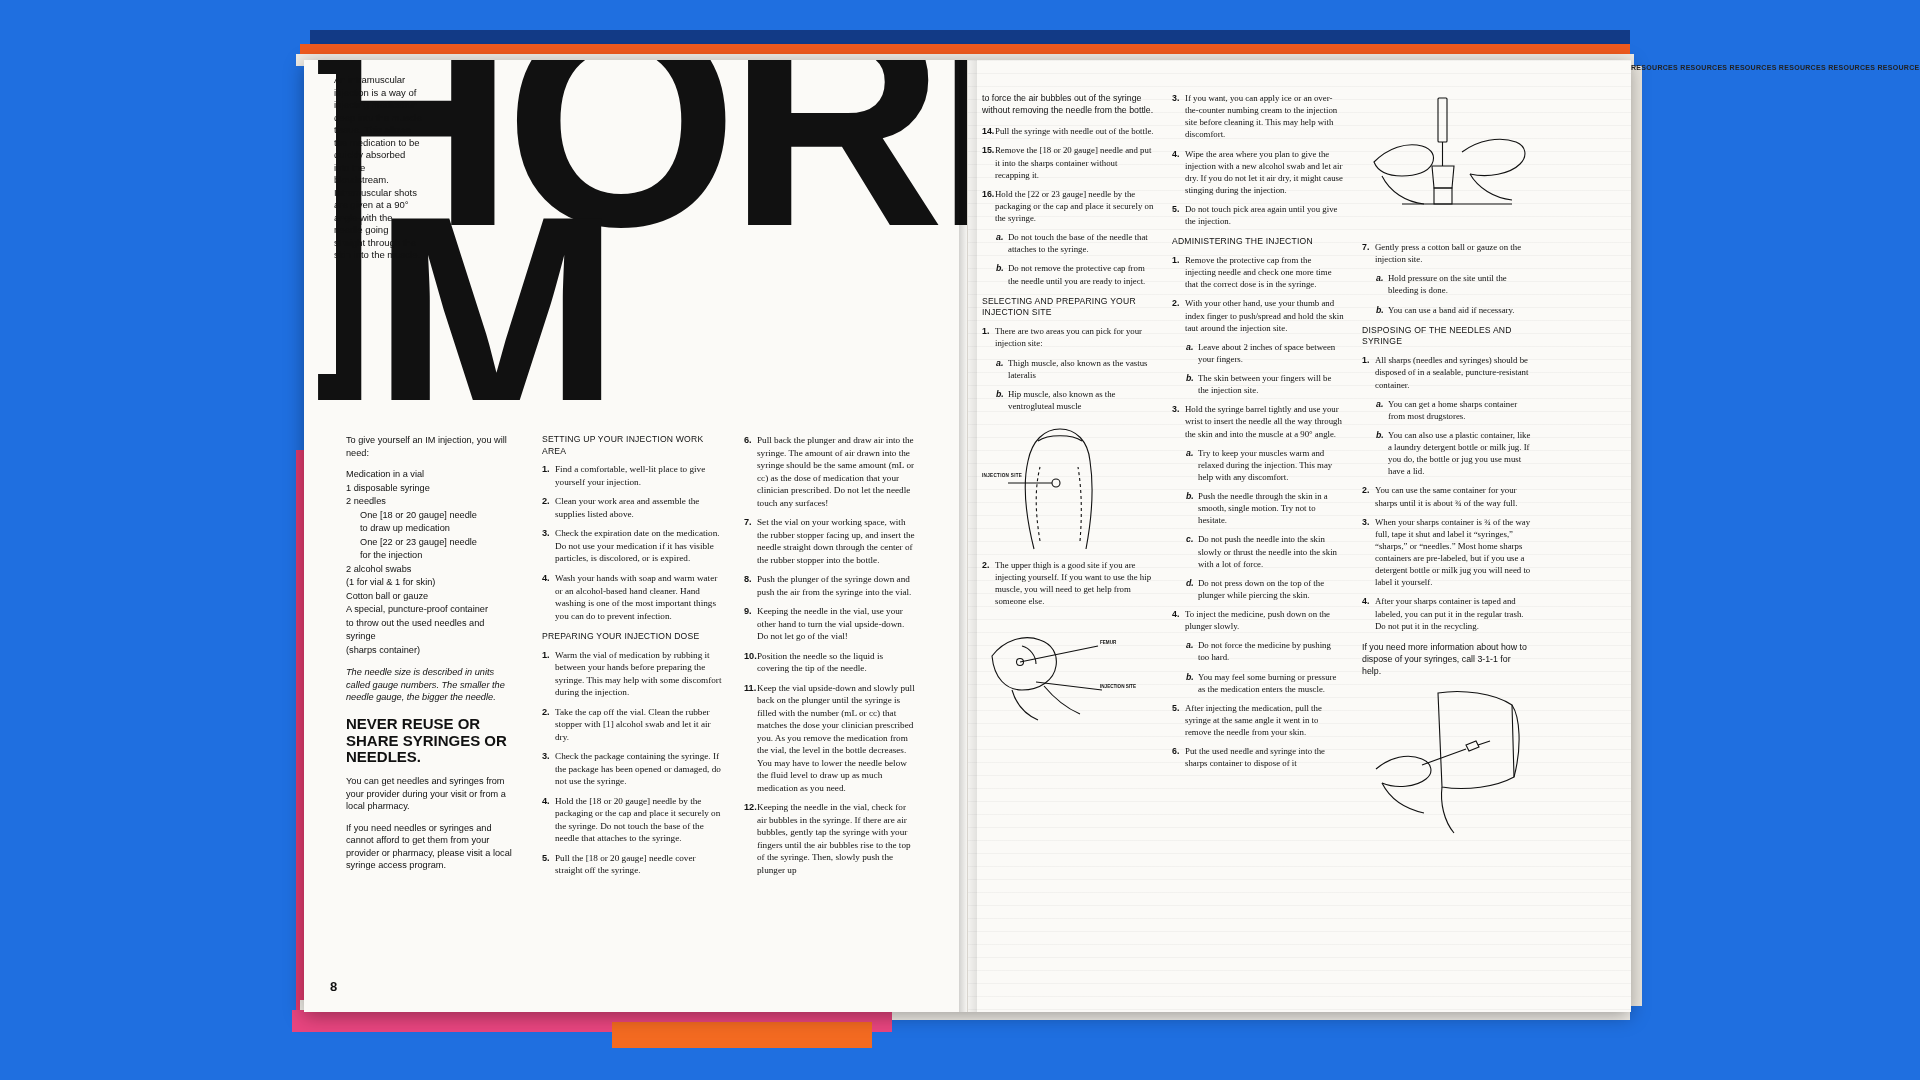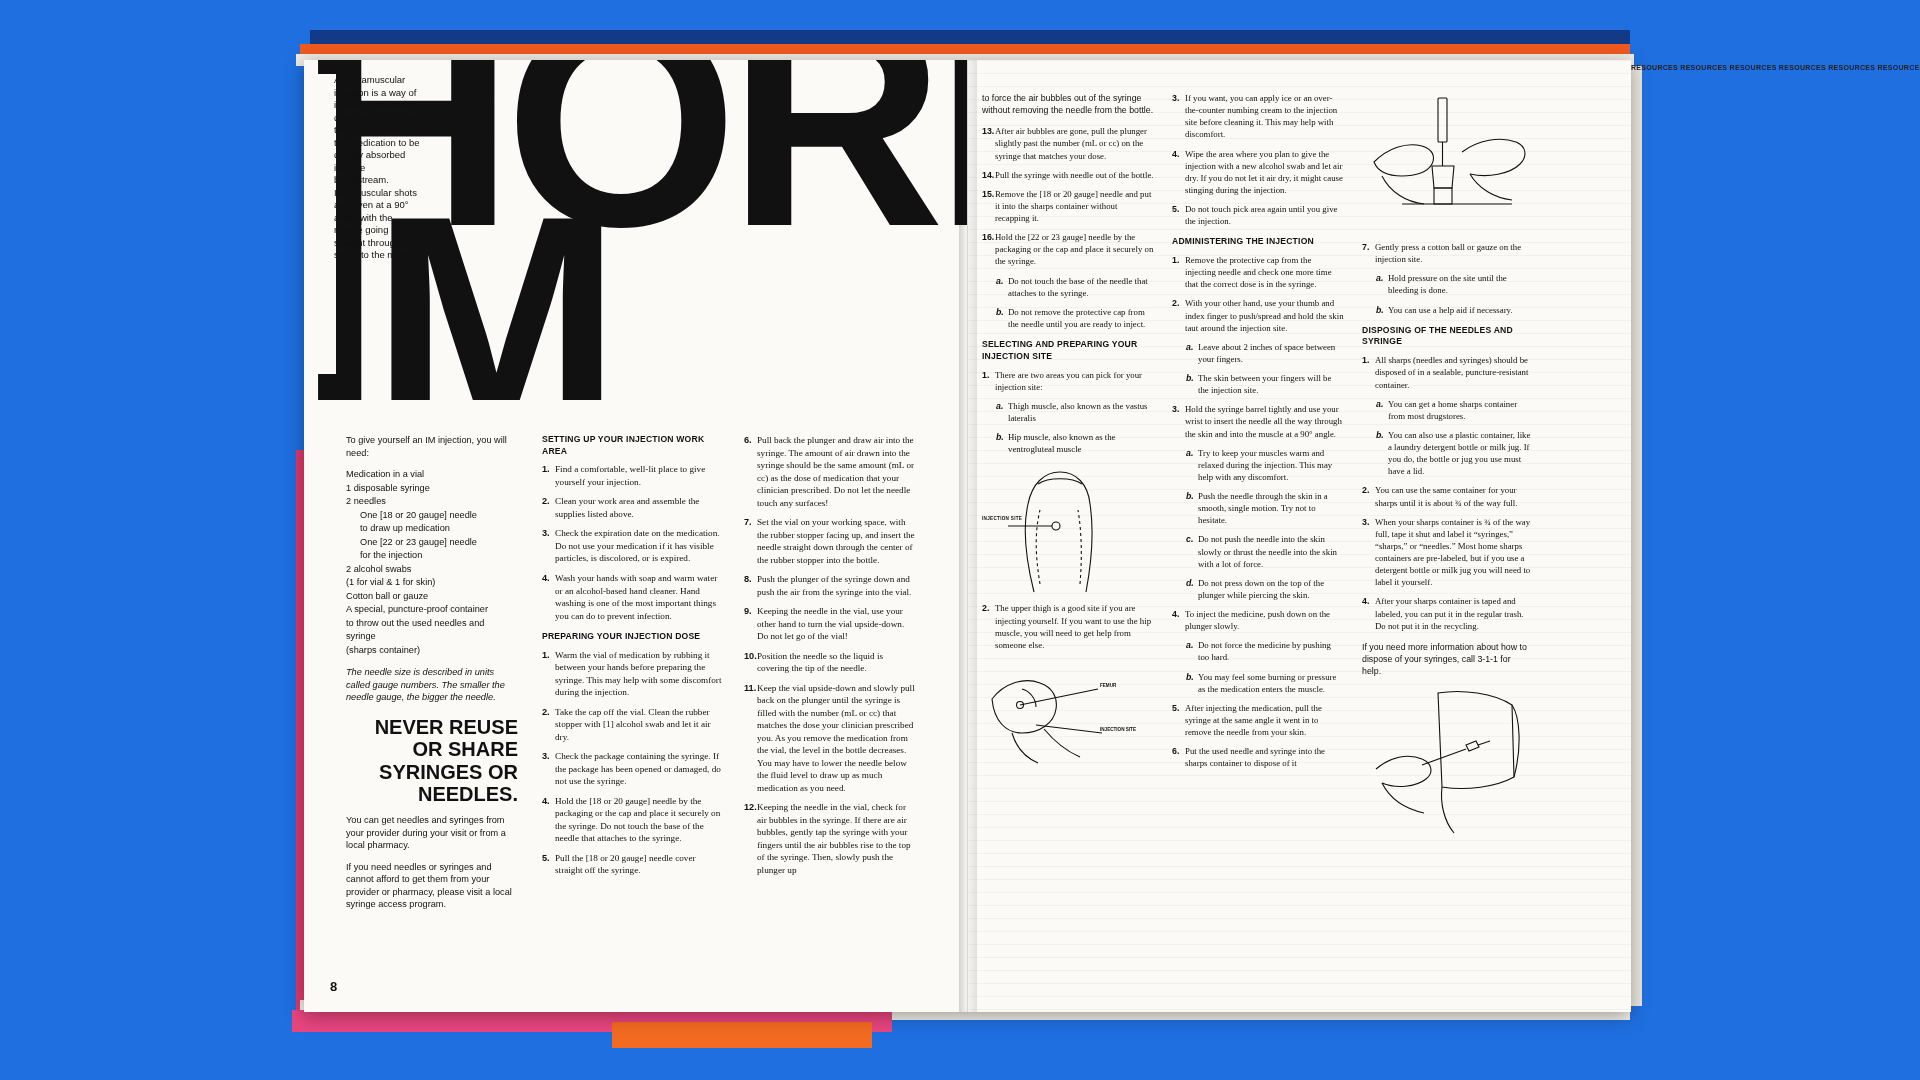--- a/index.html
+++ b/index.html
@@ -239,10 +239,6 @@
         <p class="para">to force the air bubbles out of the syringe without removing the needle from the bottle.</p>
         <div class="listblock">
           <div class="li">
-              <span class="n">13.</span>
-              <span class="t">After air bubbles are gone, pull the plunger slightly past the number (mL or cc) on the syringe that matches your dose.</span>
-            </div>
-          <div class="li">
               <span class="n">14.</span>
               <span class="t">Pull the syringe with needle out of the bottle.</span>
             </div>

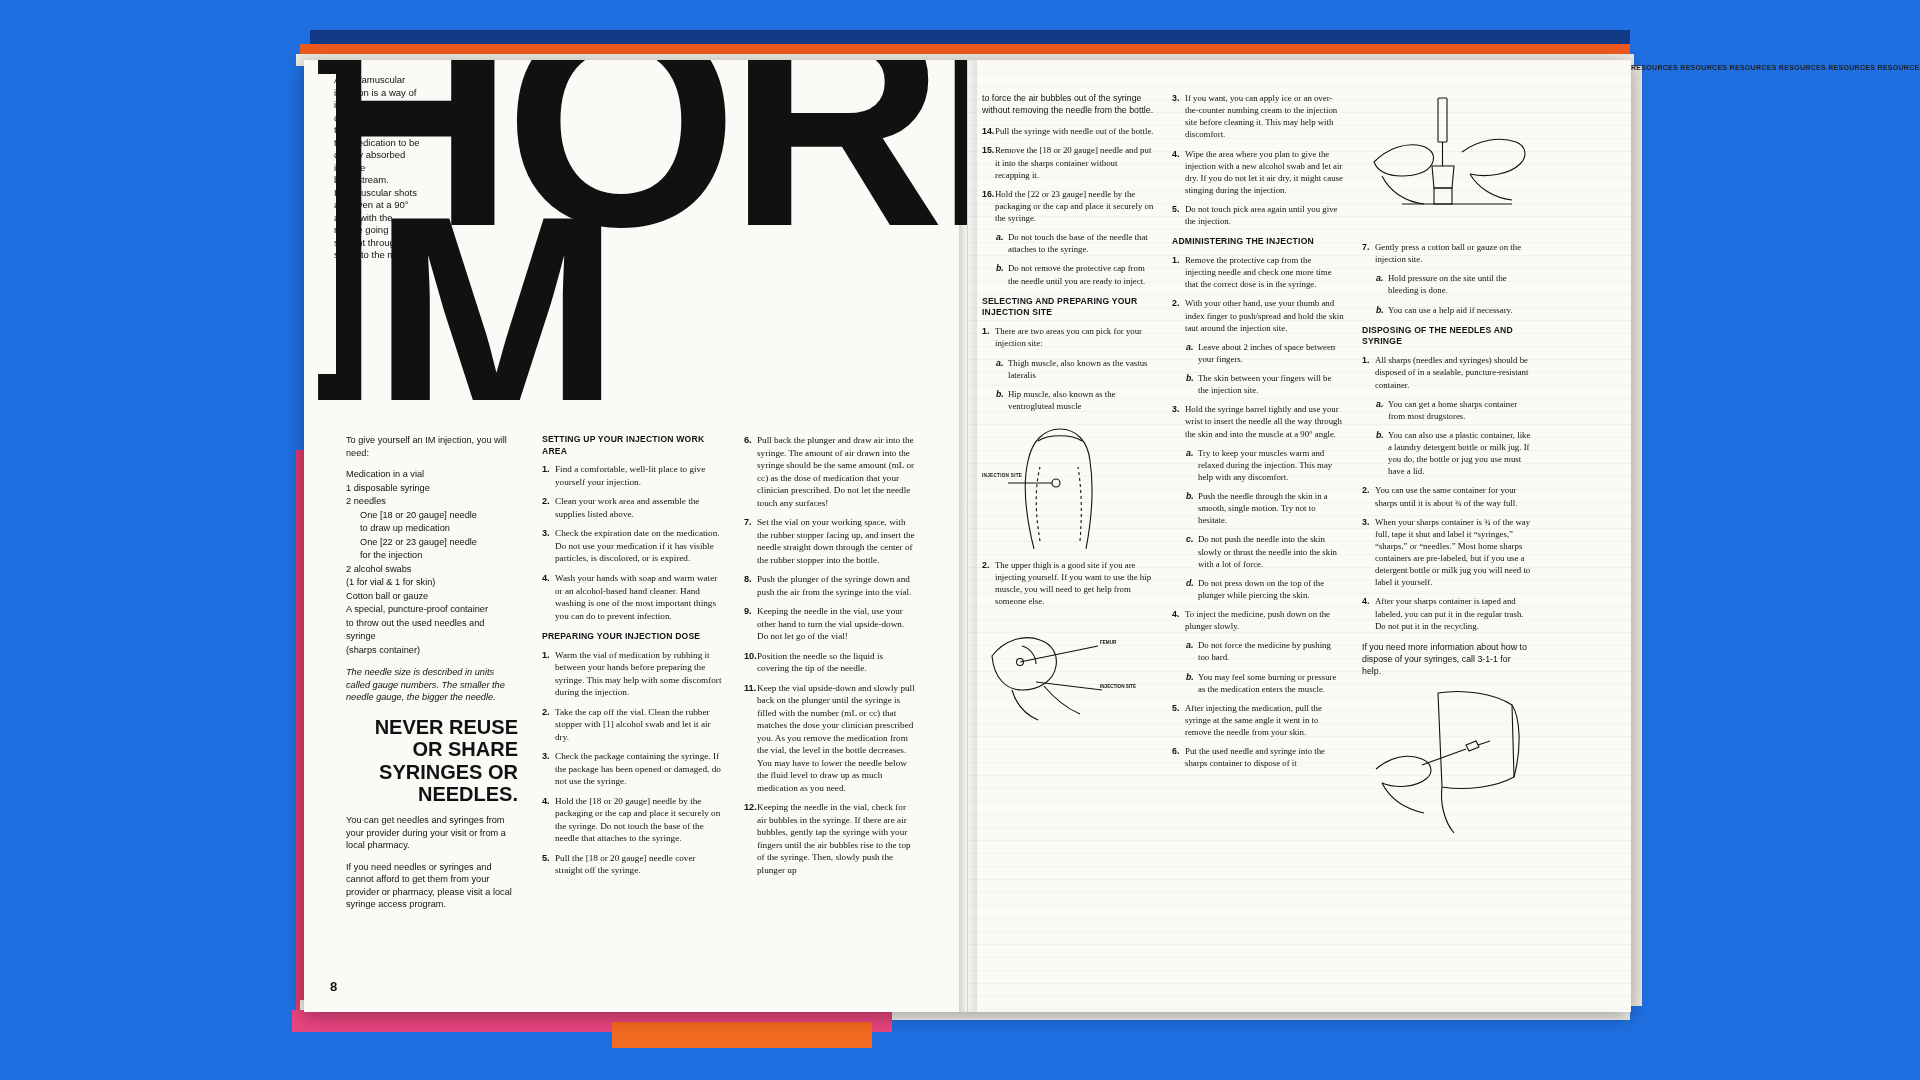--- a/index.html
+++ b/index.html
@@ -63,7 +63,7 @@
   .c1{left:0;width:172px;}
   .c2{left:196px;width:180px;}
   .c3{left:398px;width:172px;}
-  h4.sec{font-size:8.6px;font-weight:bold;margin:0 0 6px 0;letter-spacing:.2px;text-transform:uppercase;}
+  h4.sec{font-size:8.6px;font-weight:normal;margin:0 0 6px 0;letter-spacing:.2px;text-transform:uppercase;}
   p.para{margin:0 0 9px 0;}
   .listblock{margin:0 0 9px 0;}
   .li{display:flex;margin-bottom:7px;}

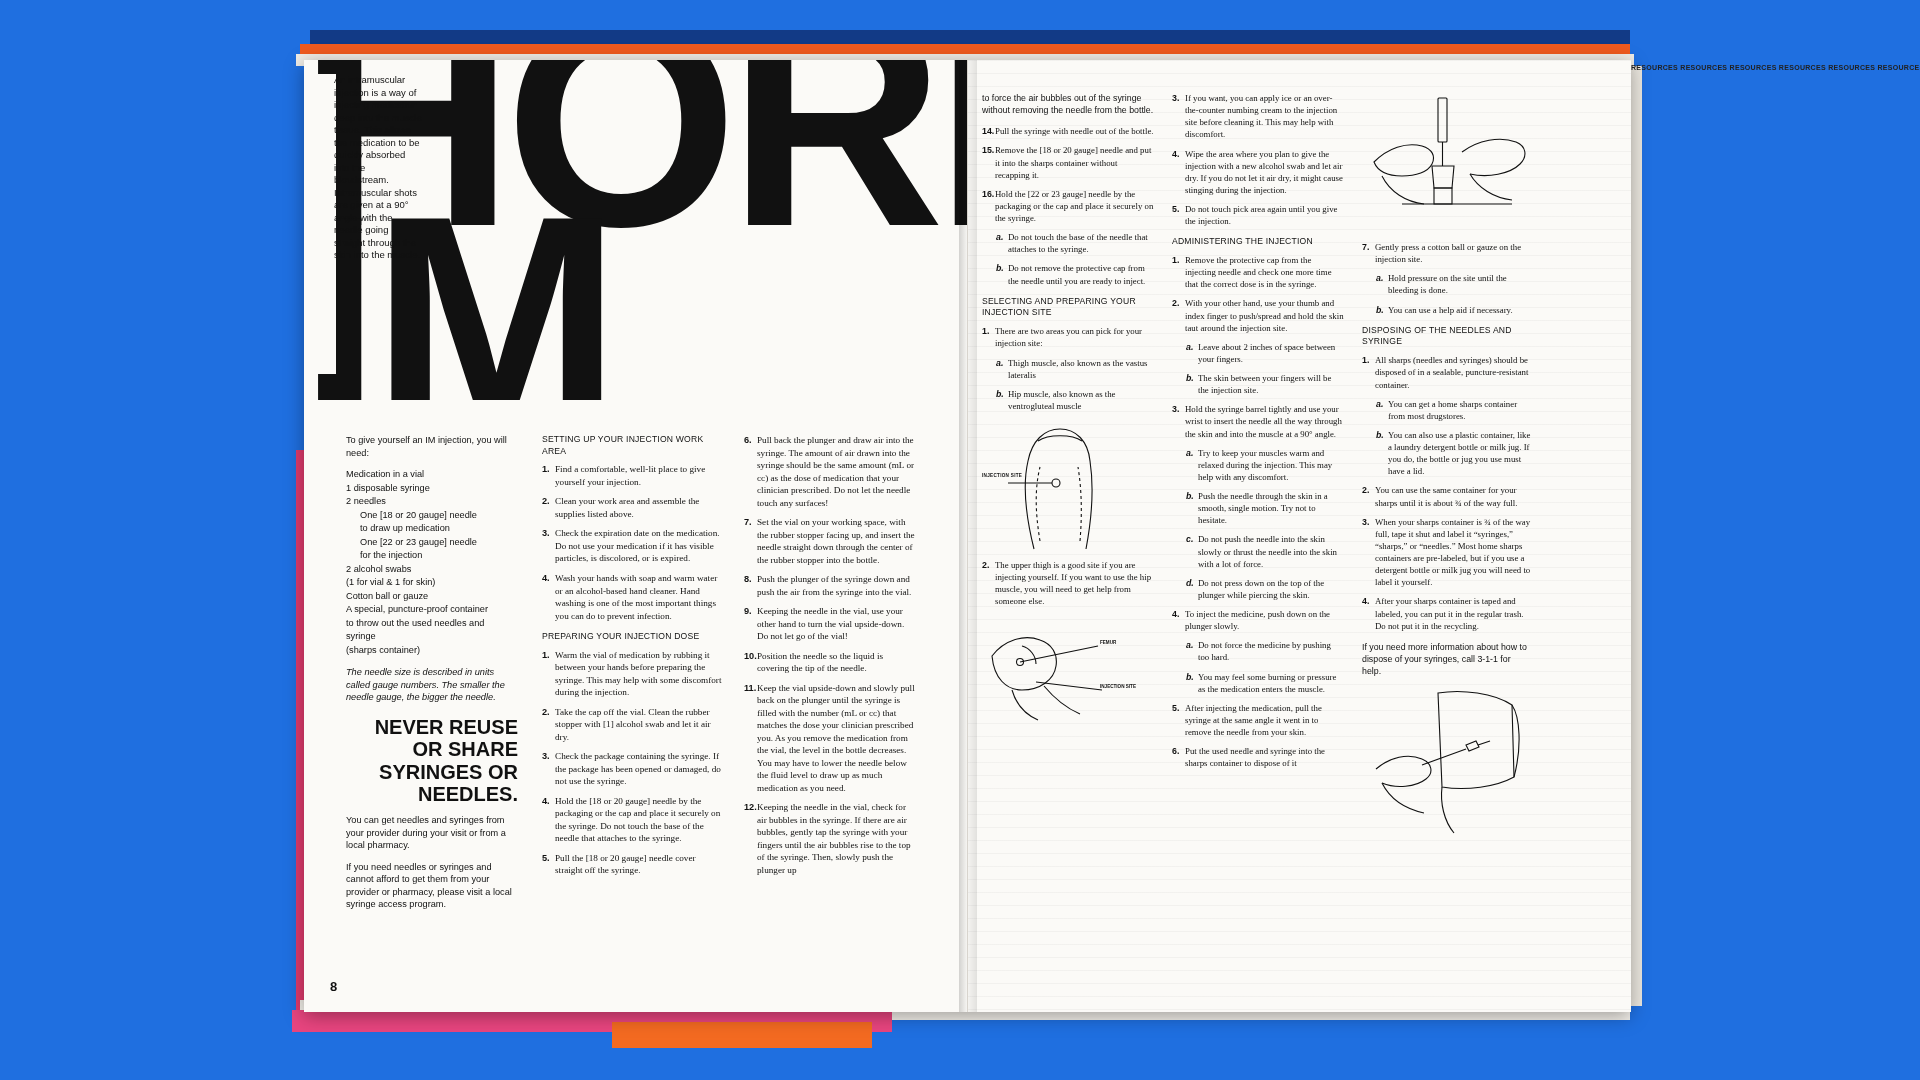--- a/index.html
+++ b/index.html
@@ -410,7 +410,7 @@
             </div>
           <div class="li sub">
               <span class="n">b.</span>
-              <span class="t">You can use a help aid if necessary.</span>
+              <span class="t">You can use a band aid if necessary.</span>
             </div>
         </div>
 

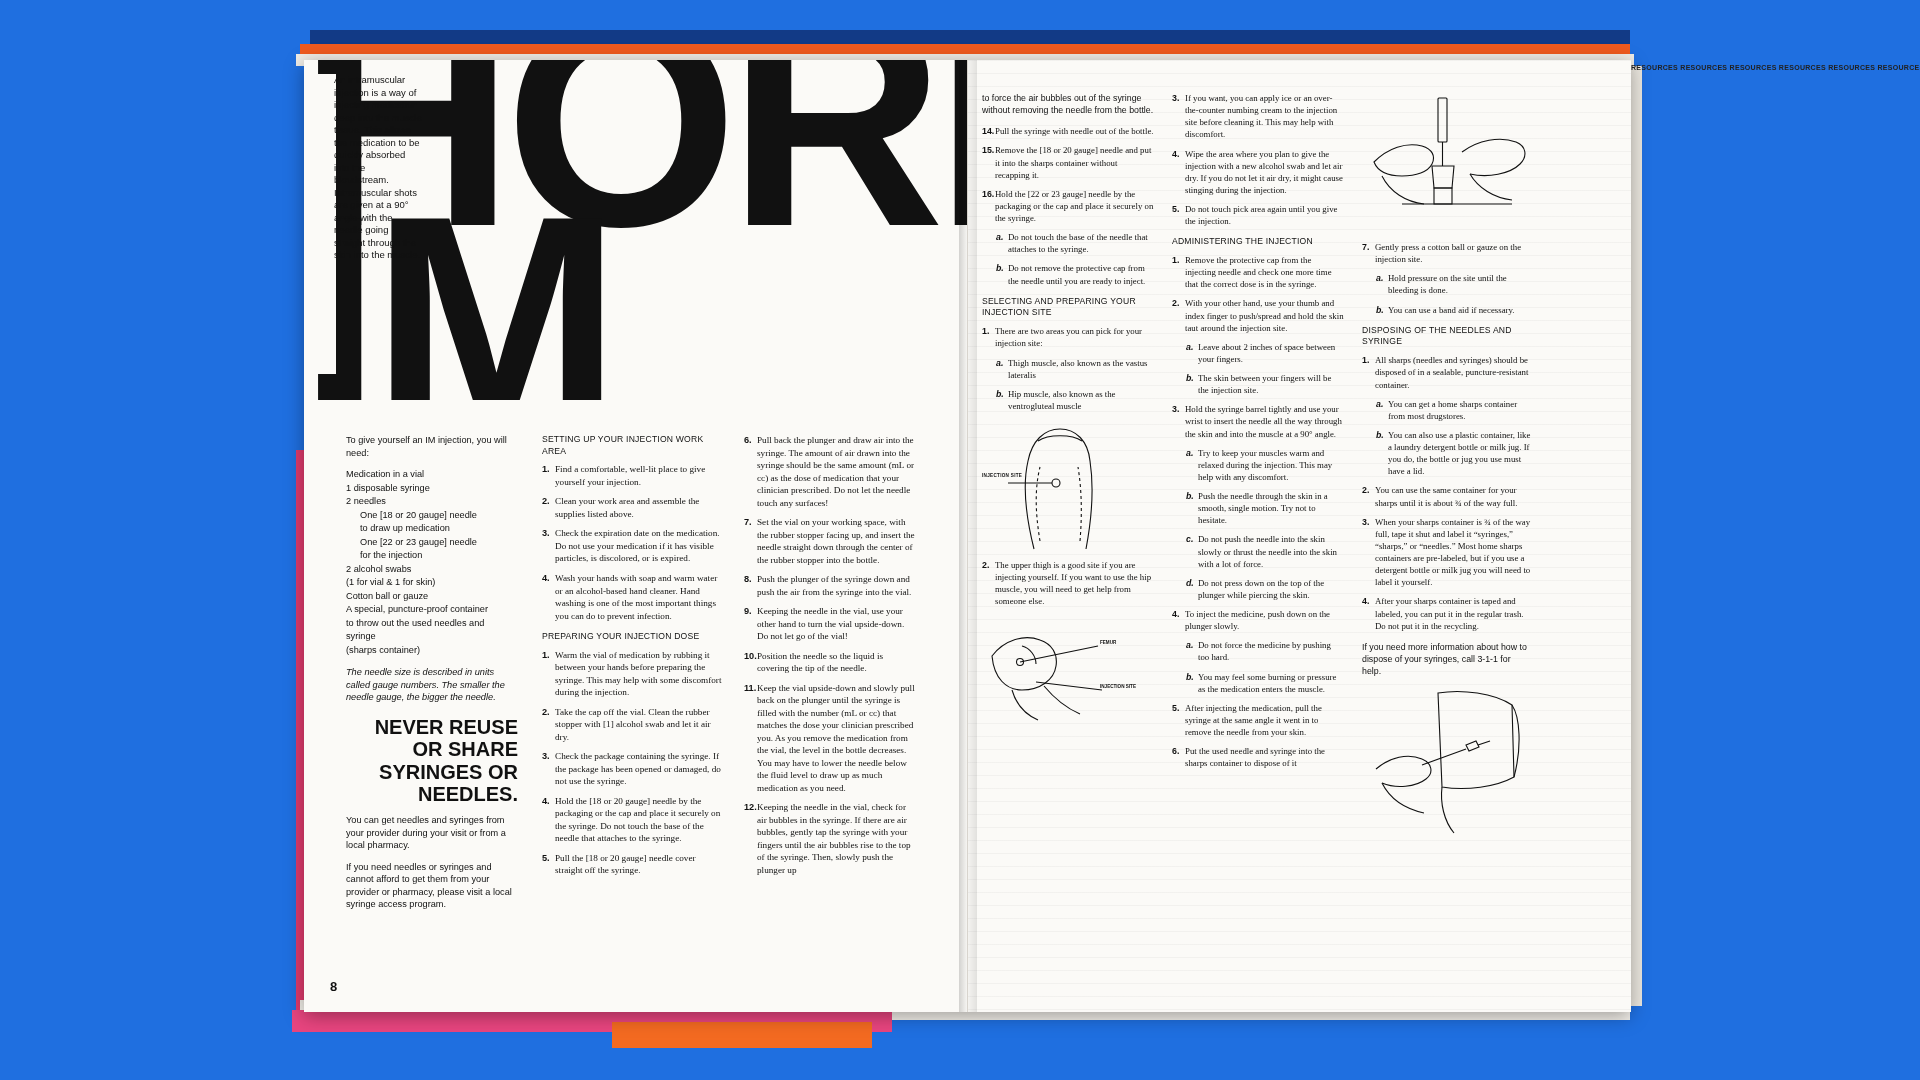--- a/index.html
+++ b/index.html
@@ -75,7 +75,7 @@
   .supplies div{margin-bottom:1px;}
   .supplies .ind{padding-left:14px;}
   .italic-note{font-style:italic;font-weight:normal;margin:10px 0 12px 0;}
-  .headline{font-weight:bold;font-size:20px;line-height:1.12;margin:0 0 9px 0;text-align:right;}
+  .headline{font-weight:bold;font-size:15px;line-height:1.12;margin:0 0 9px 0;}
   .pageno{position:absolute;left:26px;bottom:18px;font-weight:bold;font-size:13px;color:#111;}
 
   

